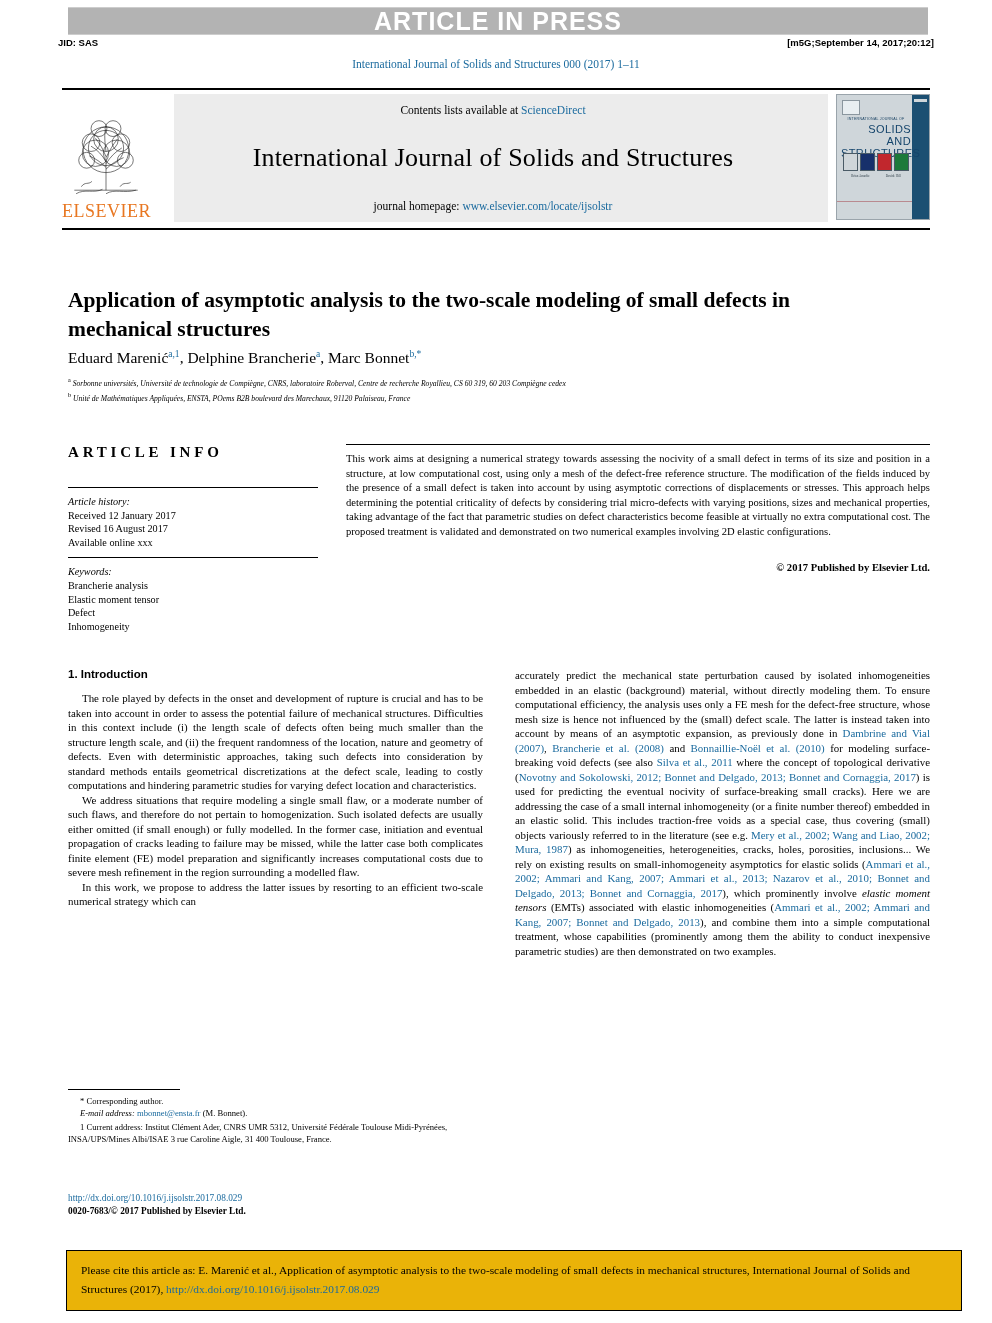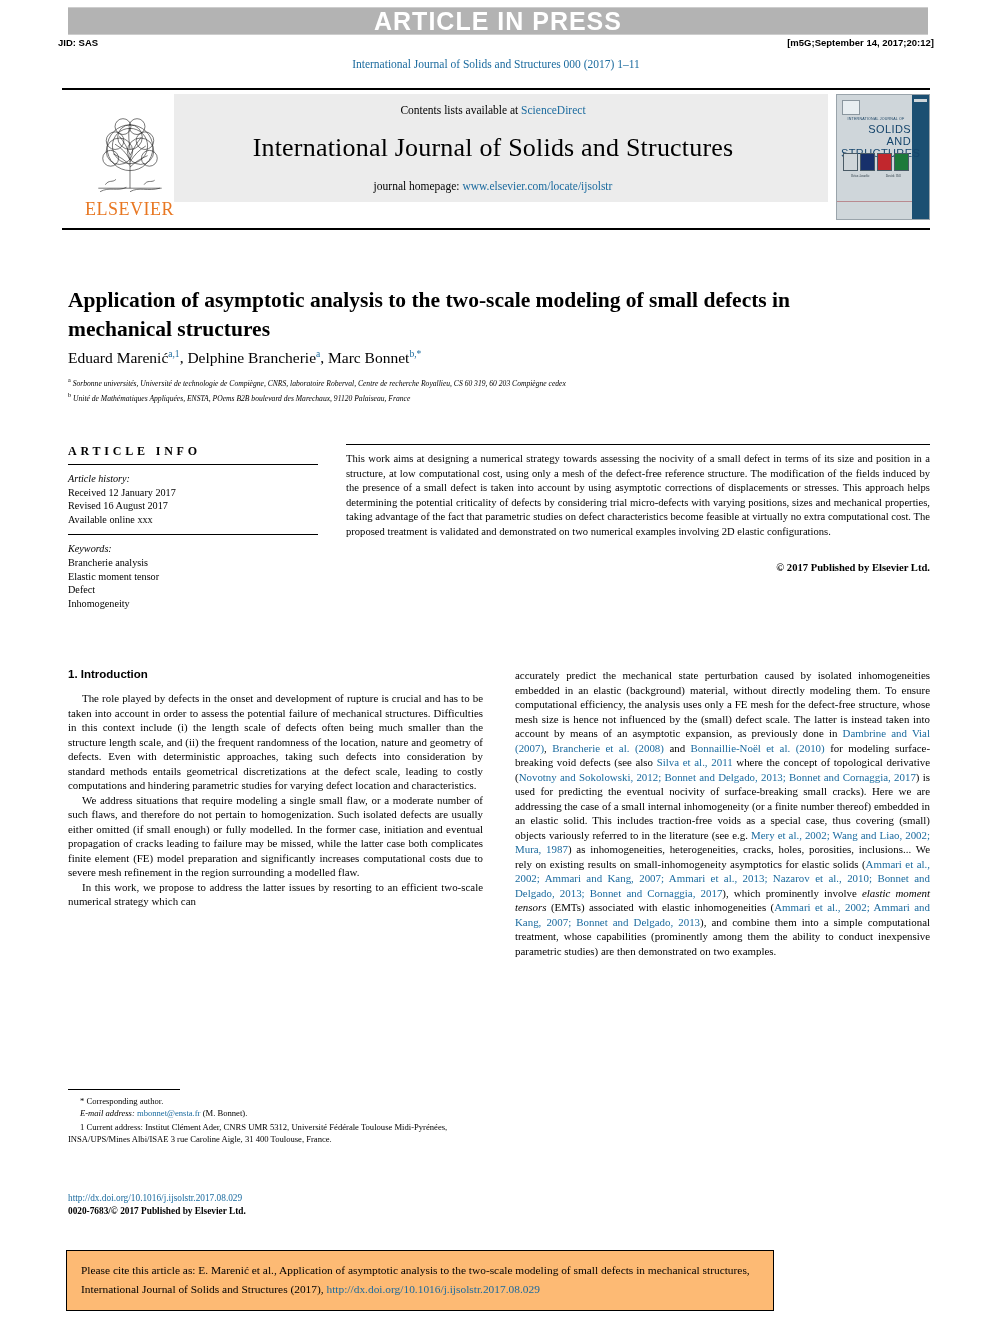--- a/index.html
+++ b/index.html
@@ -99,7 +99,7 @@
     justify-content: space-between;
     align-items: center;
     padding: 10px 16px 10px 0;
-    height: 108px;
+    height: 128px;
     box-sizing: border-box;
   }
   .contents-line {

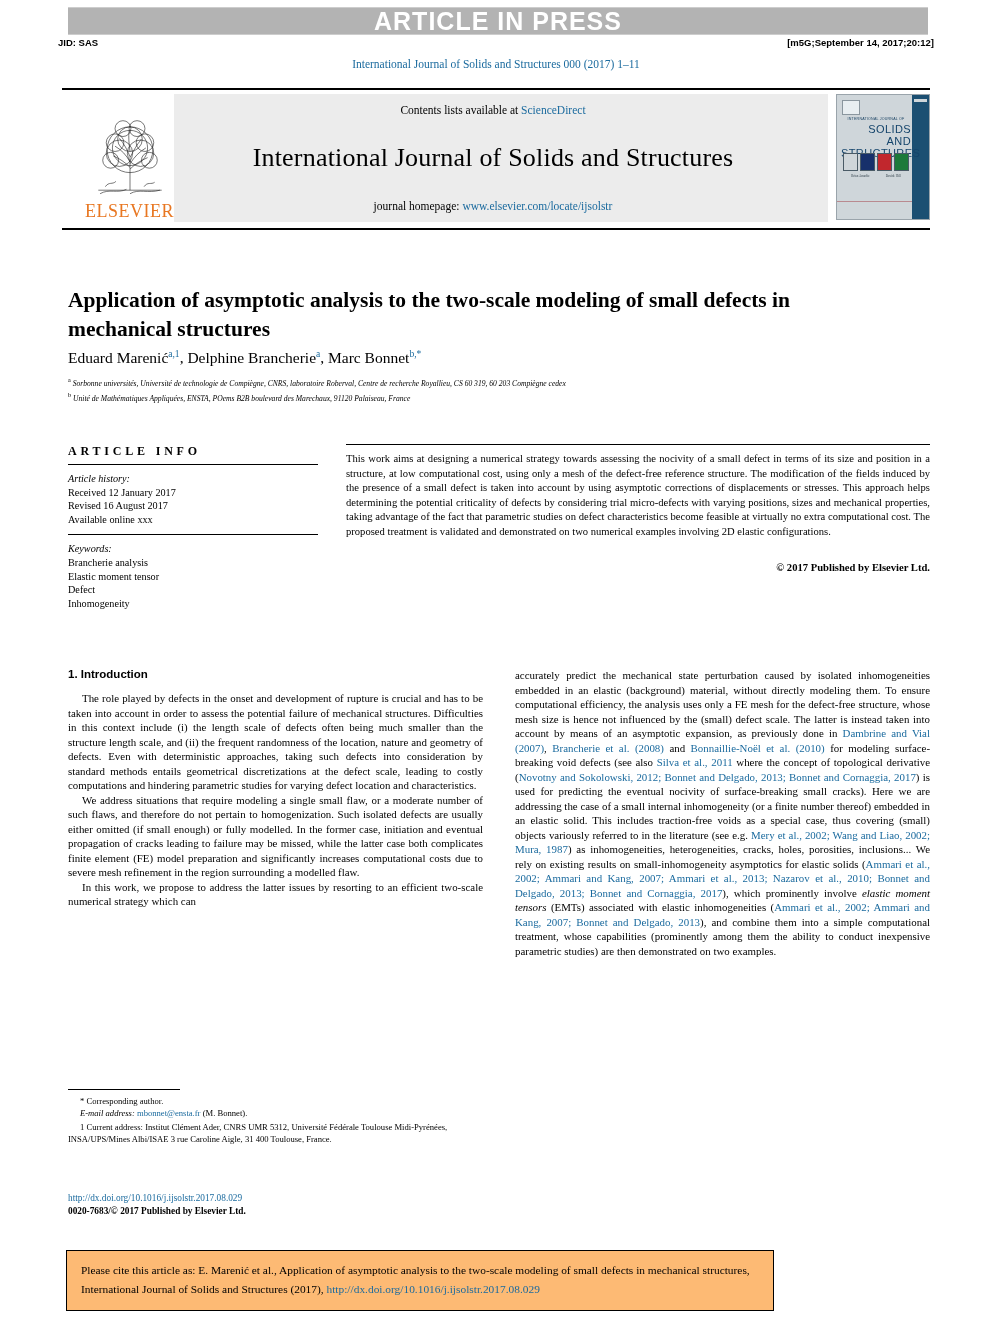--- a/index.html
+++ b/index.html
@@ -75,7 +75,7 @@
     flex: 0 0 112px;
     display: flex;
     flex-direction: column;
-    align-items: flex-end;
+    align-items: flex-start;
     justify-content: flex-end;
     padding-bottom: 2px;
   }

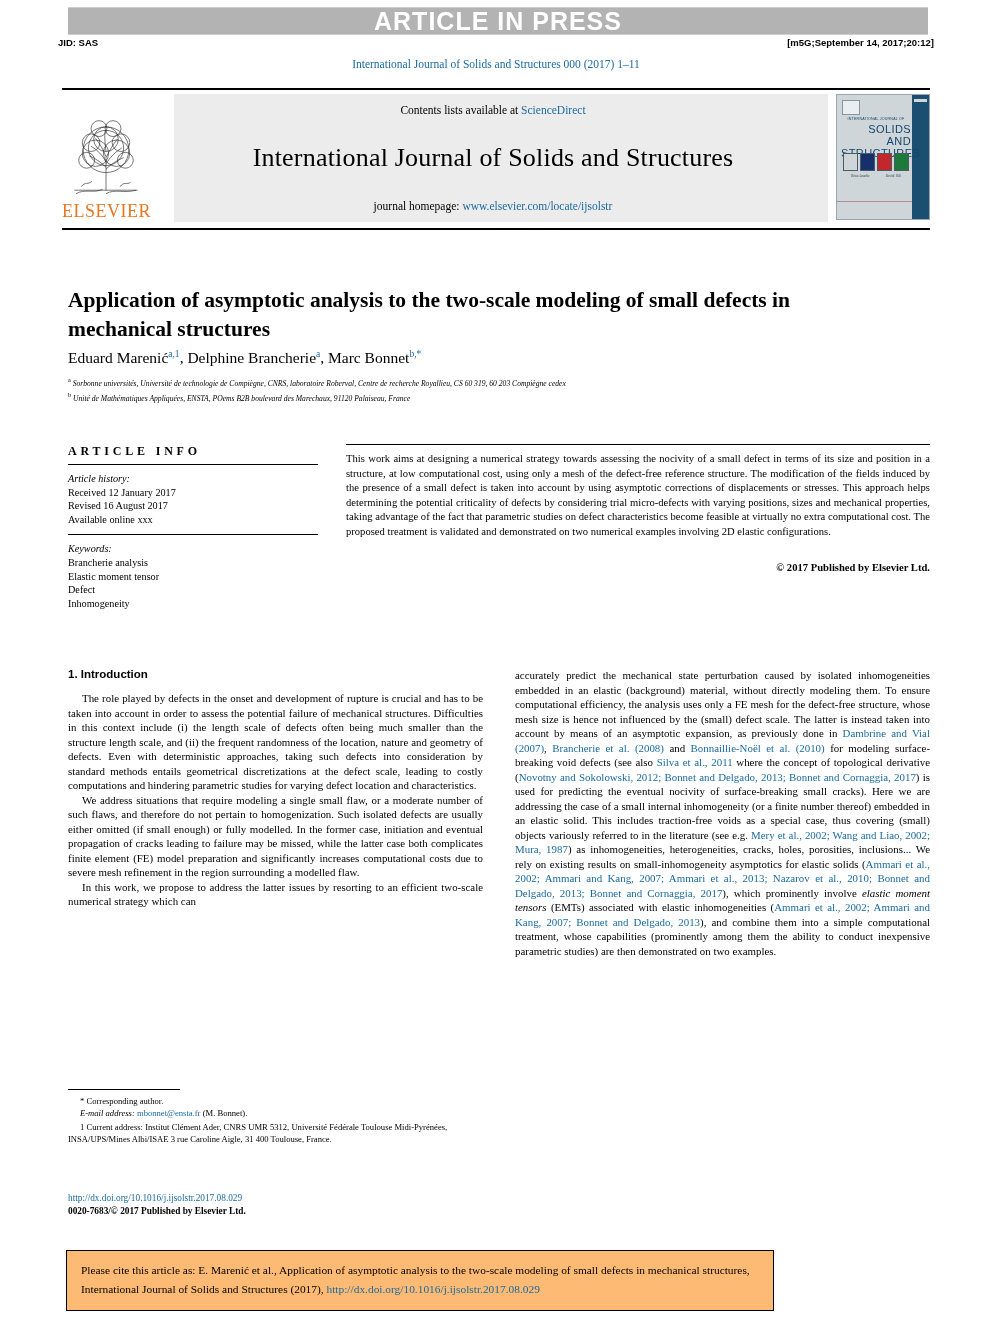--- a/index.html
+++ b/index.html
@@ -206,10 +206,10 @@
 
   .sec-head {
     font-family: "Liberation Serif", serif;
-    font-size: 12px;
+    font-size: 15px;
     font-weight: bold;
     letter-spacing: 3.8px;
-    margin-bottom: 5px;
+    margin-bottom: 26px;
   }
   .hr-thin { border-top: 1.3px solid #000; margin: 0 0 7px 0; }
   .hr-thin.second { margin-top: 8px; }

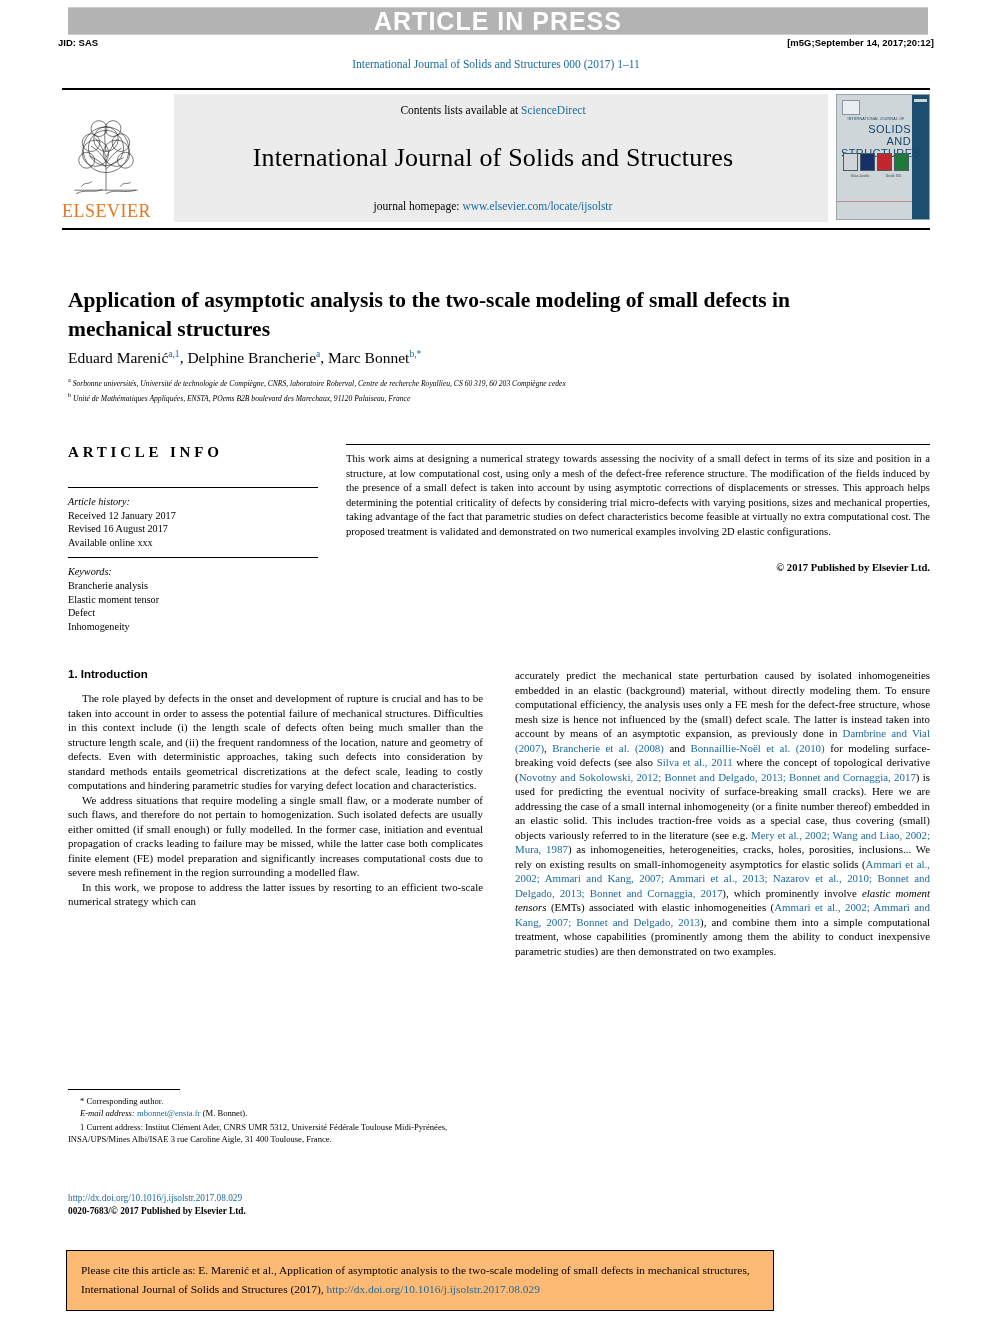--- a/index.html
+++ b/index.html
@@ -276,8 +276,8 @@
   
   .cite-box {
     position: absolute;
-    left: 66px; top: 1250px; width: 708px;
-    background: #fdba74;
+    left: 66px; top: 1250px; width: 896px;
+    background: #eab308;
     border: 1.4px solid #000;
     box-sizing: border-box;
     padding: 10px 14px 11px 14px;

